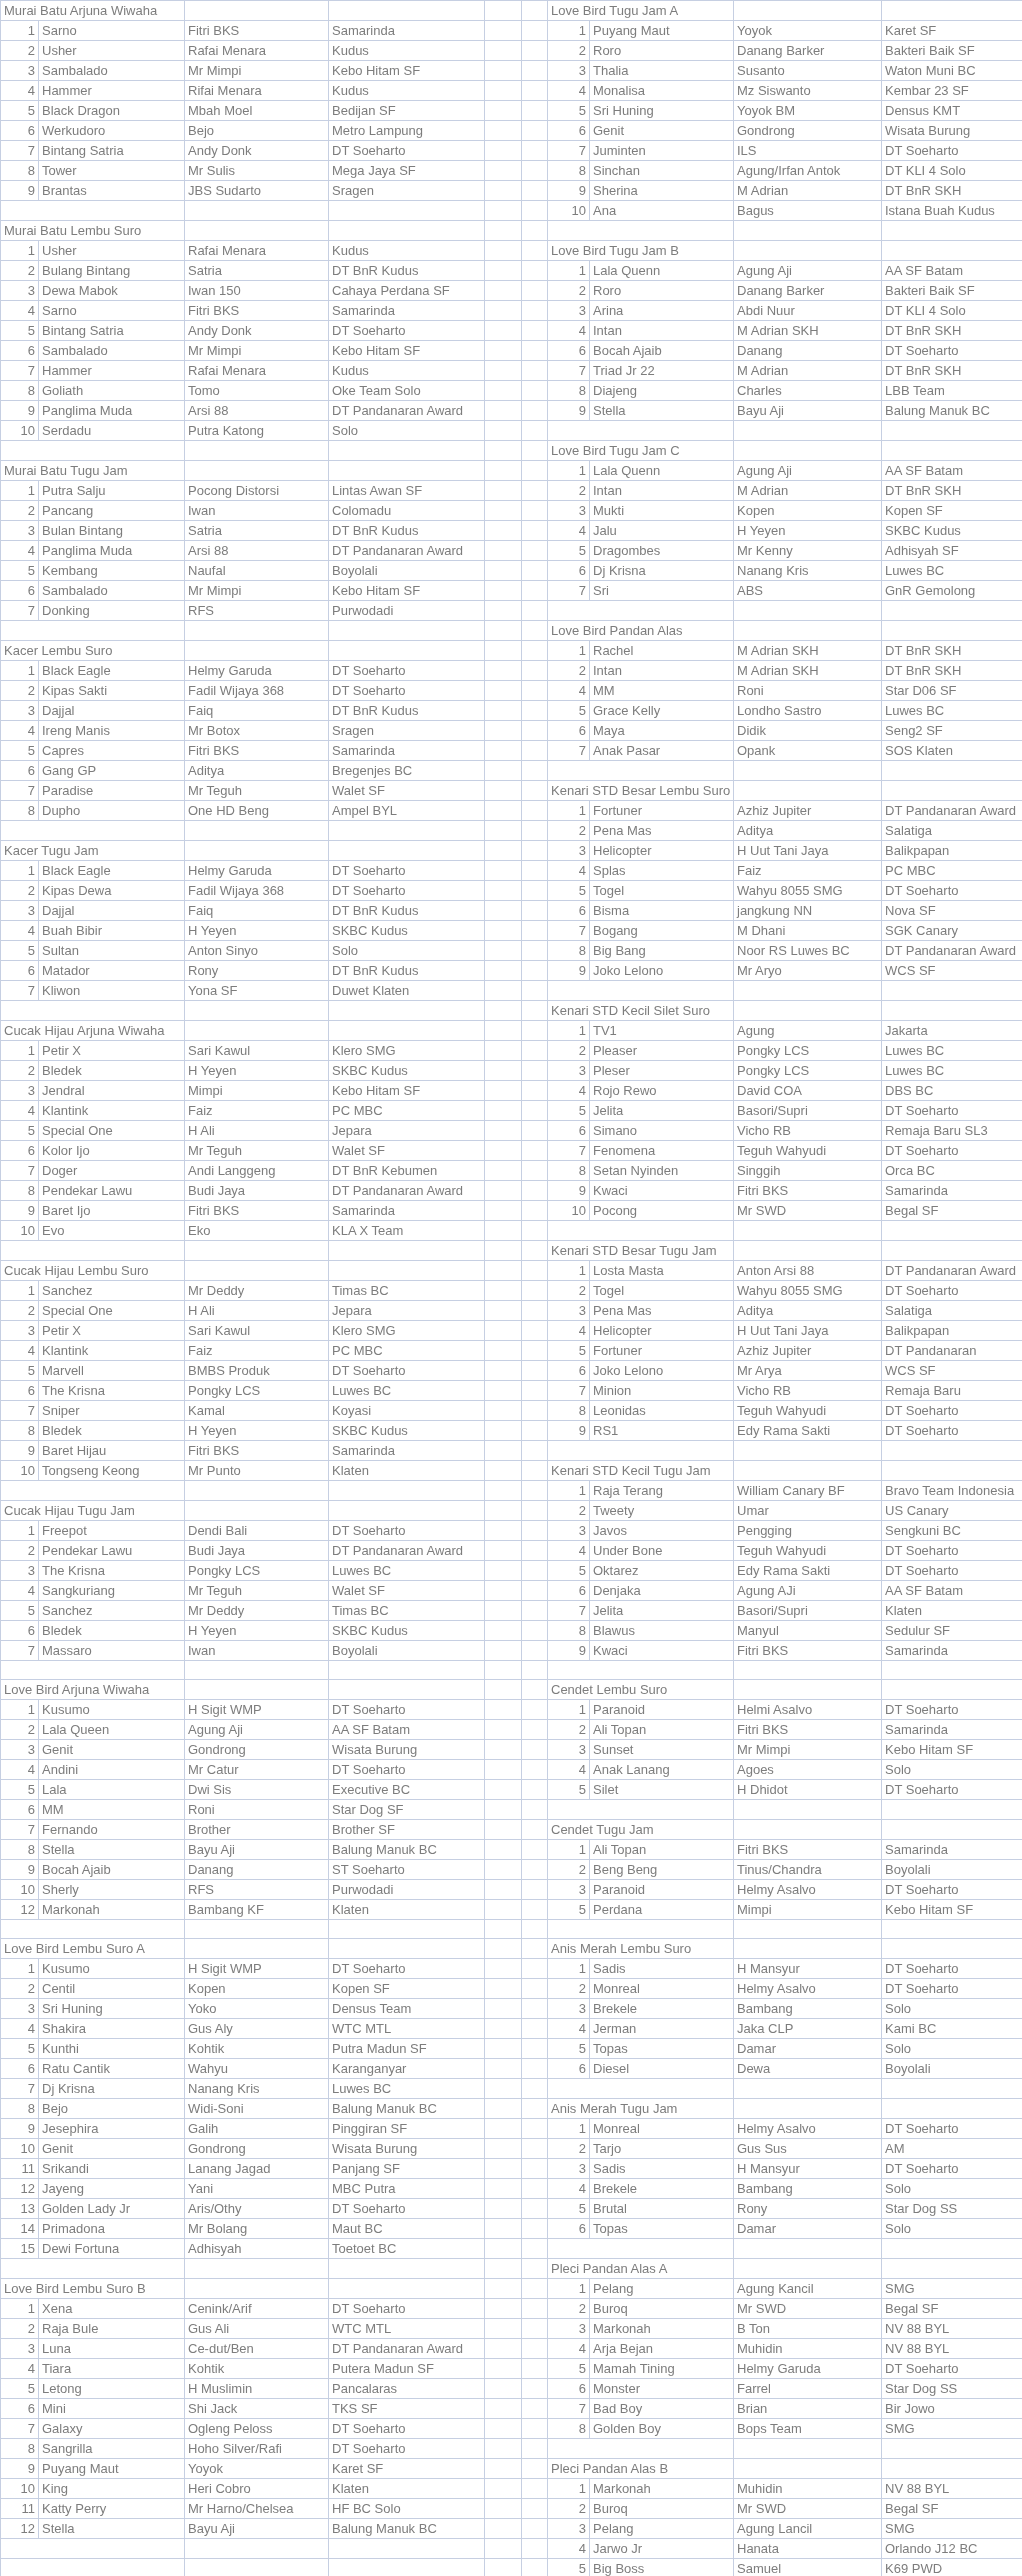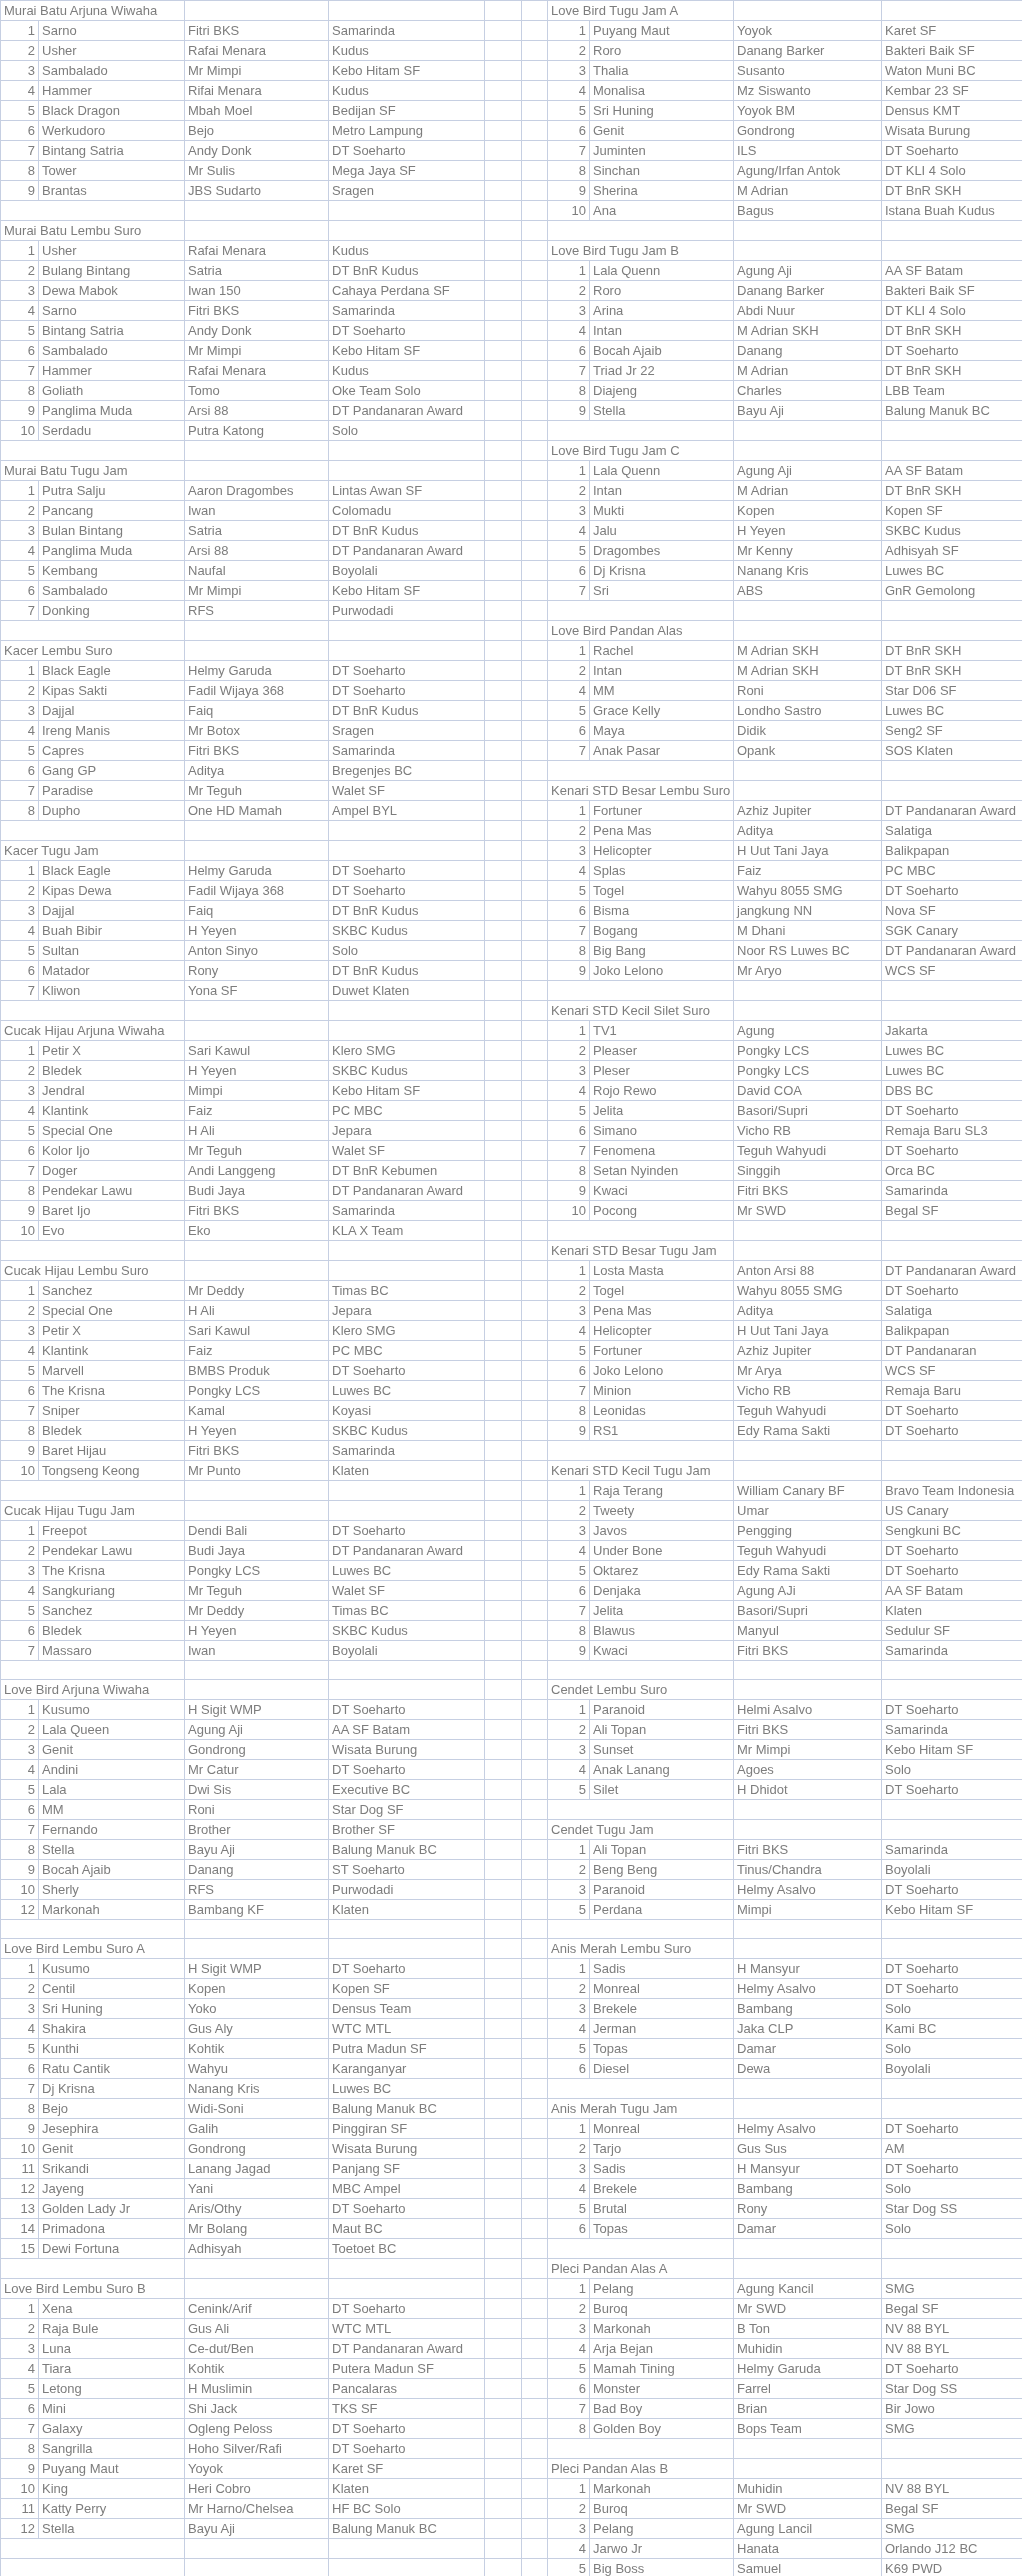--- a/index.html
+++ b/index.html
@@ -334,7 +334,7 @@
         <tr>
           <td class="rank">1</td>
           <td class="name">Putra Salju</td>
-          <td class="owner">Aaron Dragombes</td>
+          <td class="owner">Pocong Distorsi</td>
           <td class="team">Lintas Awan SF</td>
           <td class="gap"></td>
           <td class="gap"></td>

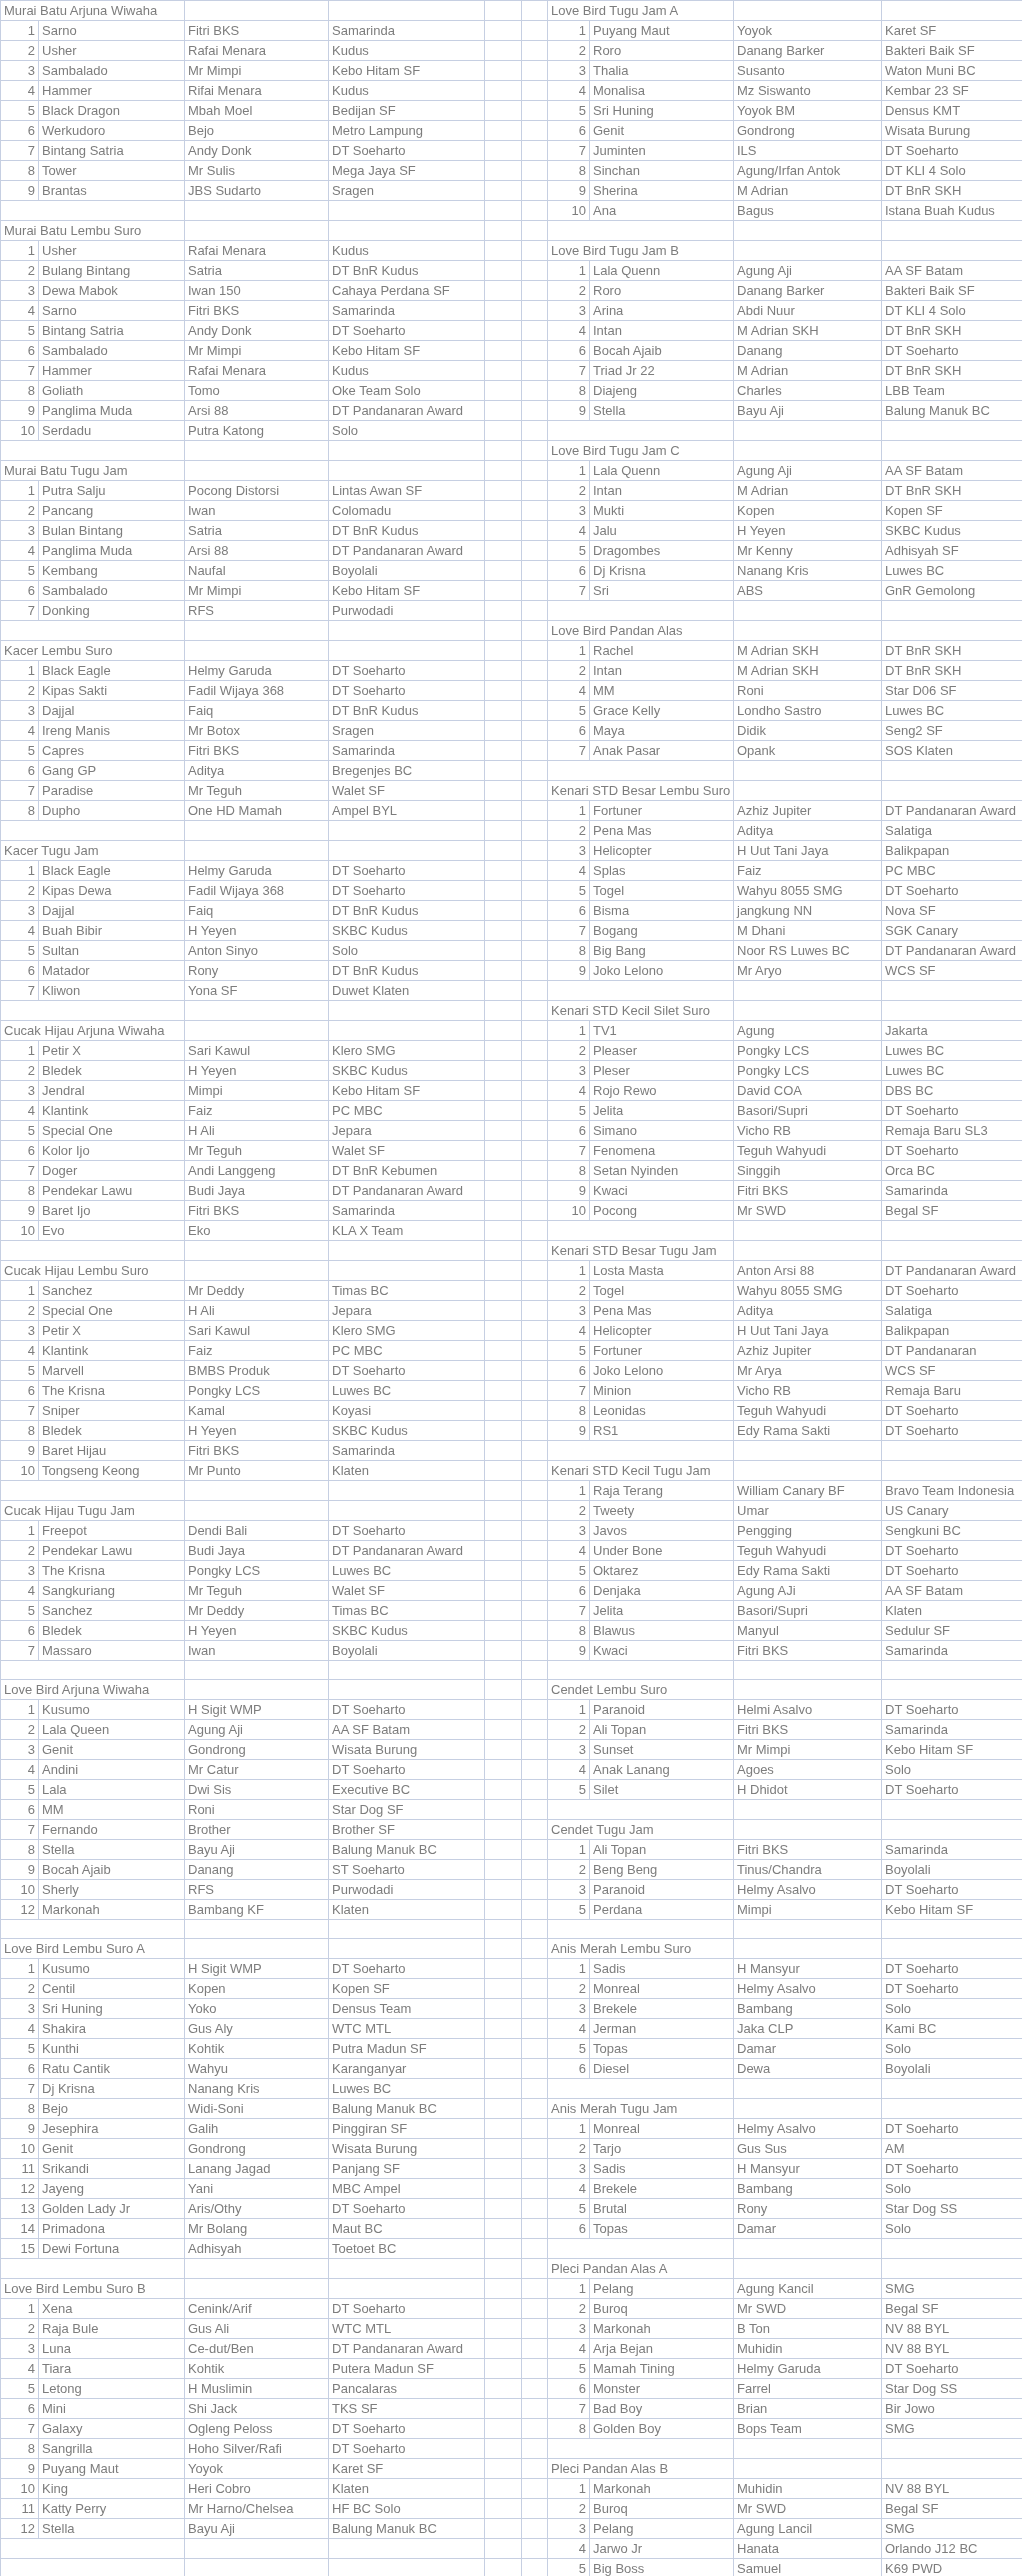--- a/index.html
+++ b/index.html
@@ -520,7 +520,7 @@
         <tr>
           <td class="rank">8</td>
           <td class="name">Dupho</td>
-          <td class="owner">One HD Mamah</td>
+          <td class="owner">One HD Beng</td>
           <td class="team">Ampel BYL</td>
           <td class="gap"></td>
           <td class="gap"></td>

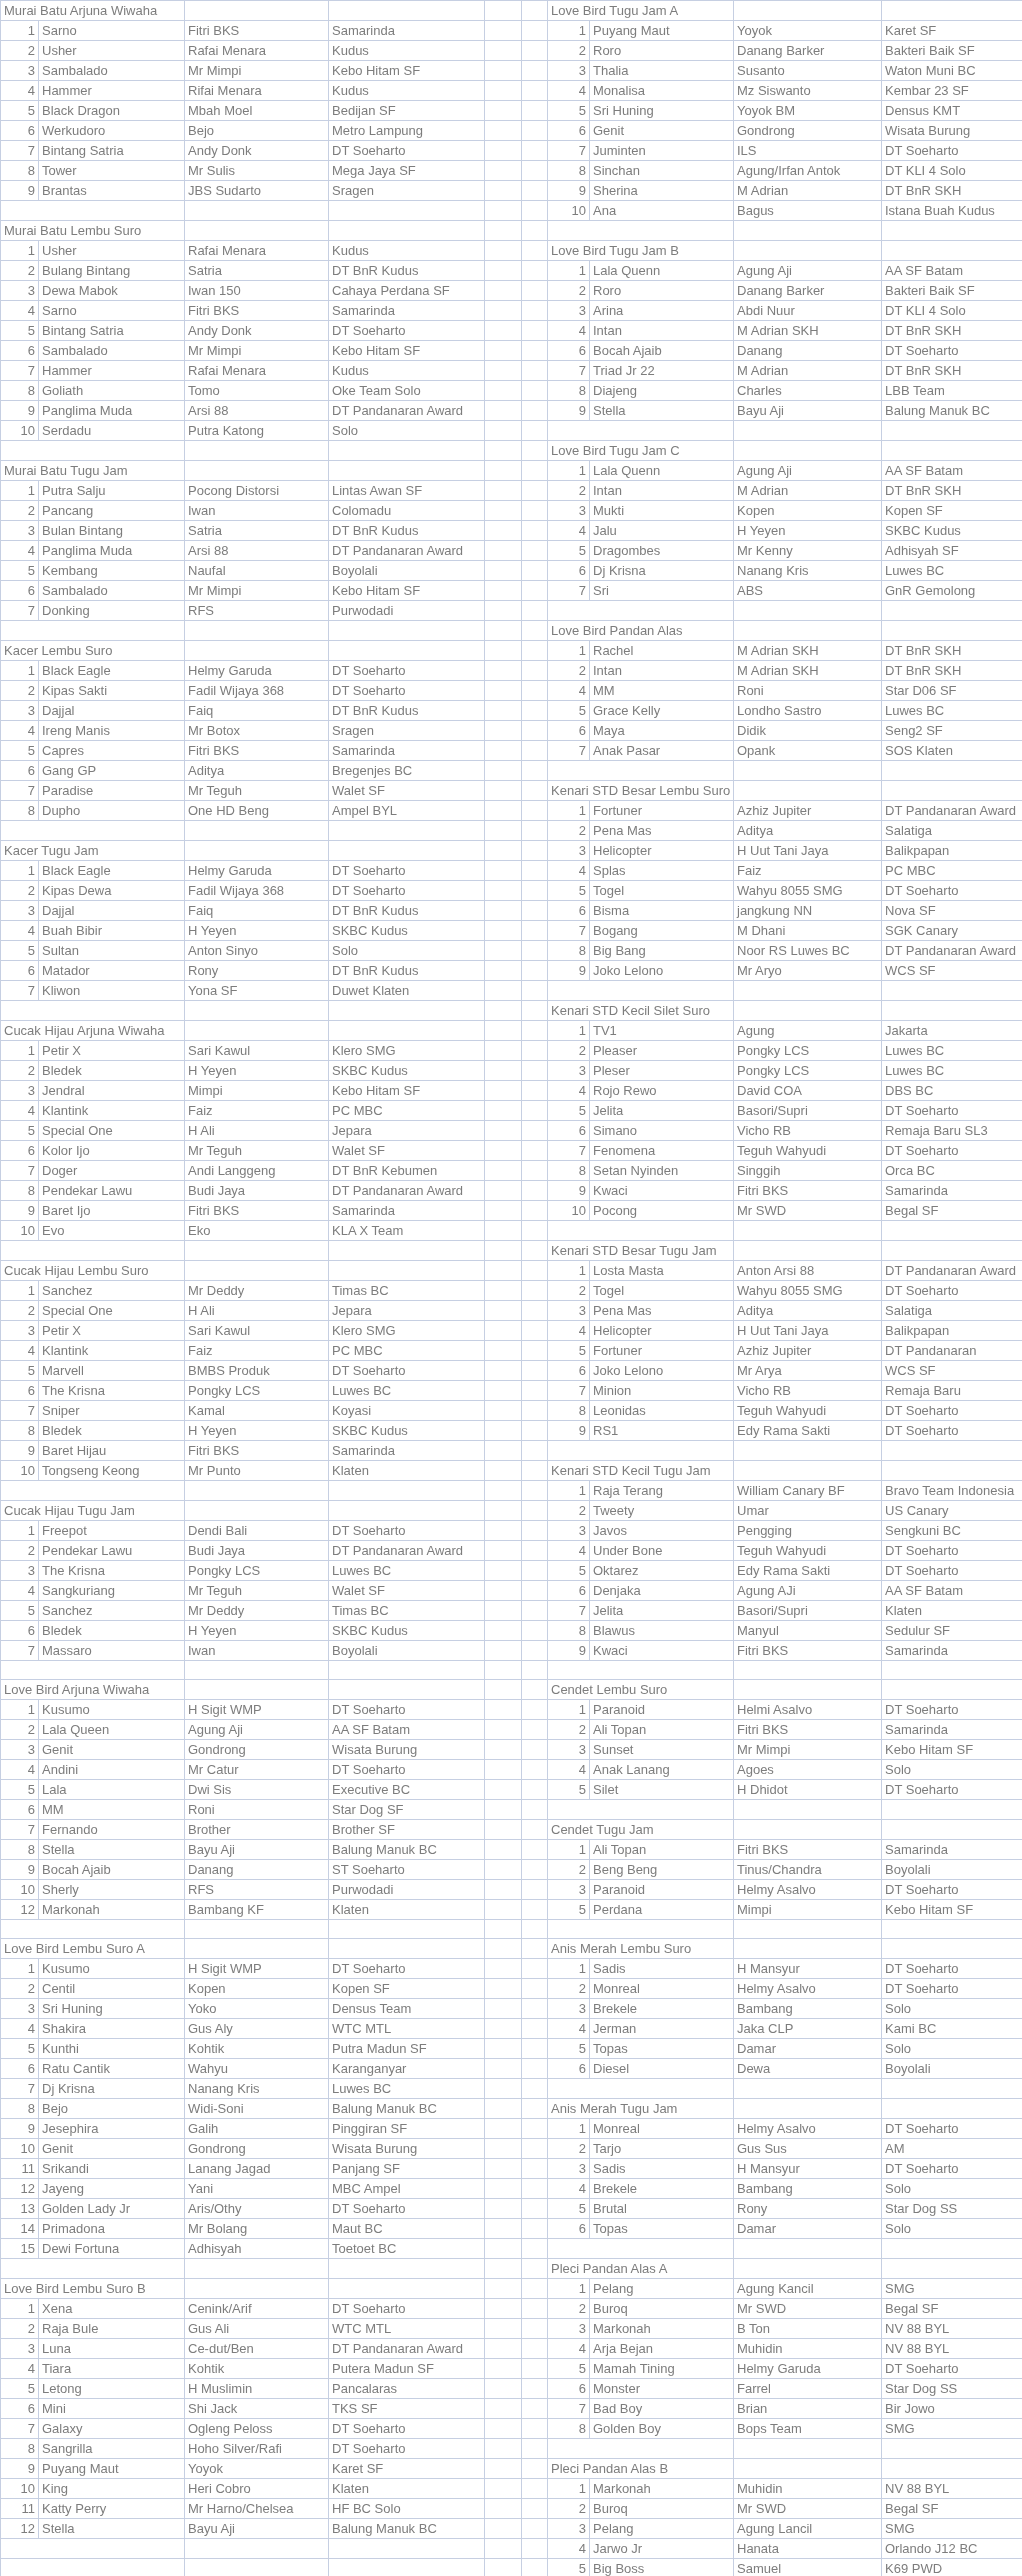--- a/index.html
+++ b/index.html
@@ -1323,7 +1323,7 @@
           <td class="rank">12</td>
           <td class="name">Jayeng</td>
           <td class="owner">Yani</td>
-          <td class="team">MBC Ampel</td>
+          <td class="team">MBC Putra</td>
           <td class="gap"></td>
           <td class="gap"></td>
           <td class="rank">4</td>

